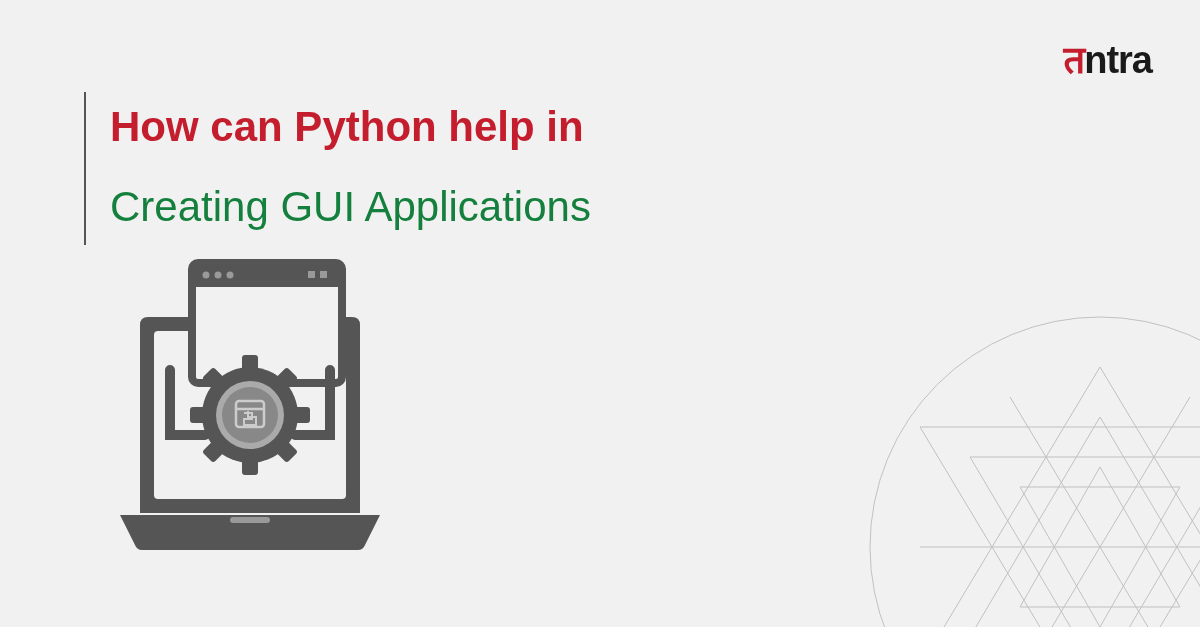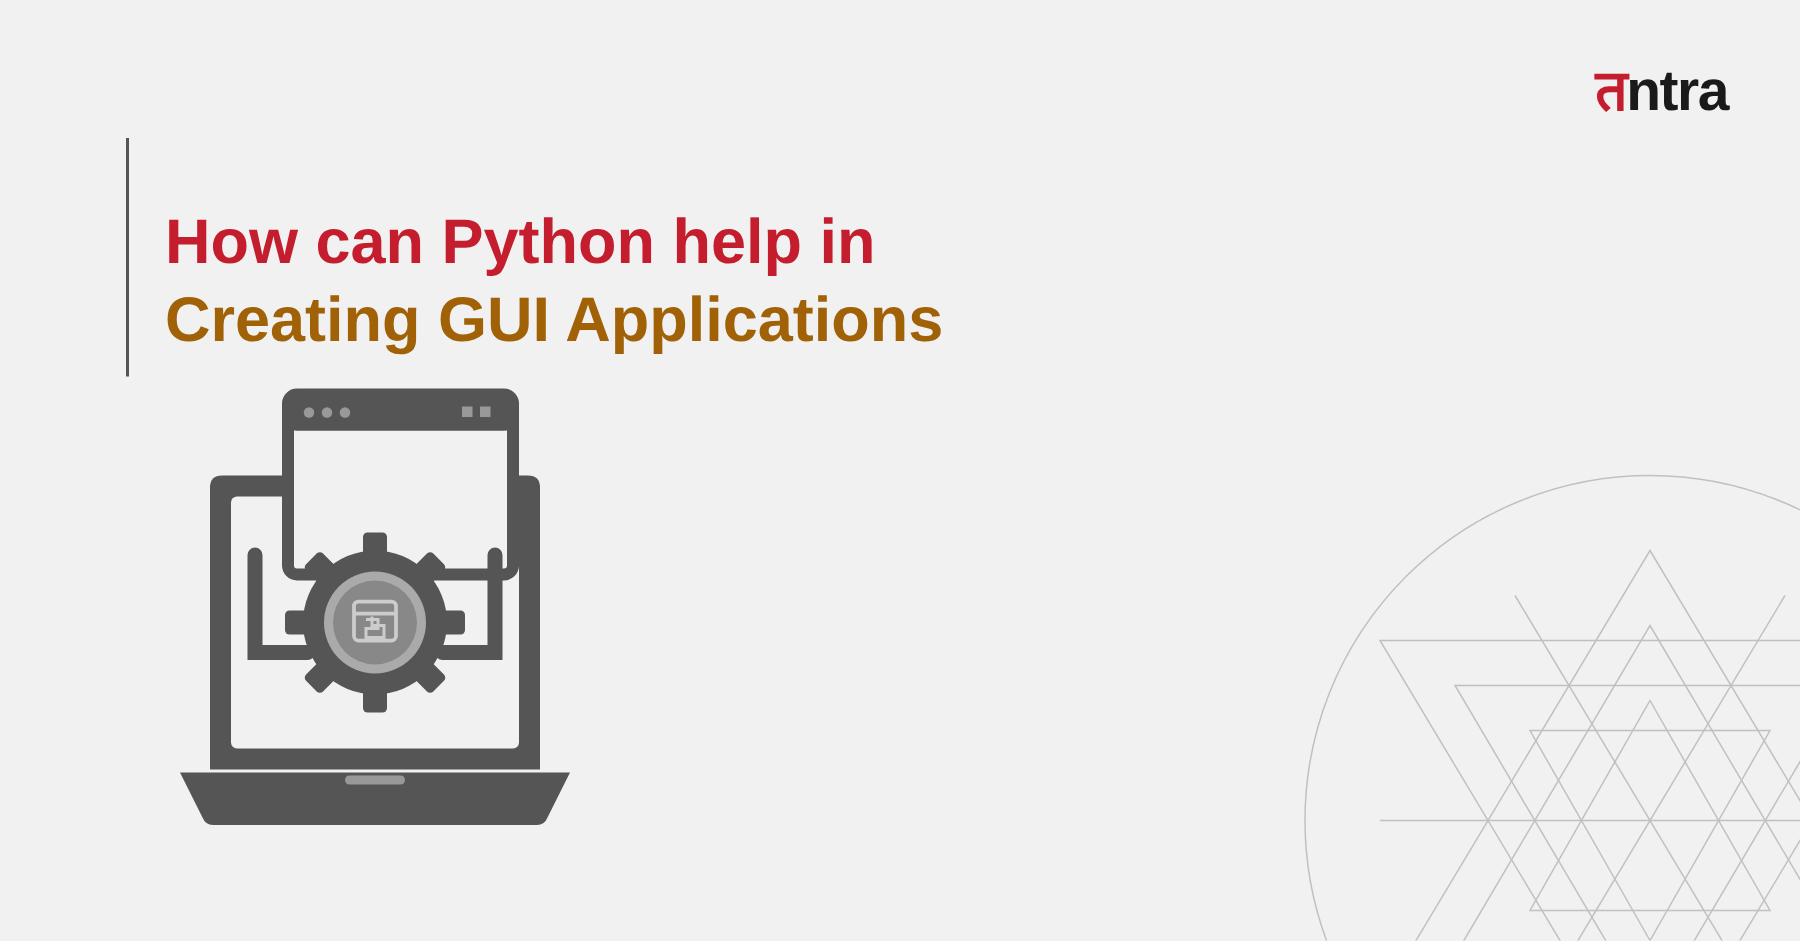--- a/index.html
+++ b/index.html
@@ -43,7 +43,6 @@
       font-weight: 700;
       color: #c41e2e;
       line-height: 1.2;
-      margin-top: 34px;
     }
     .title-line2 {
       font-size: 42px;

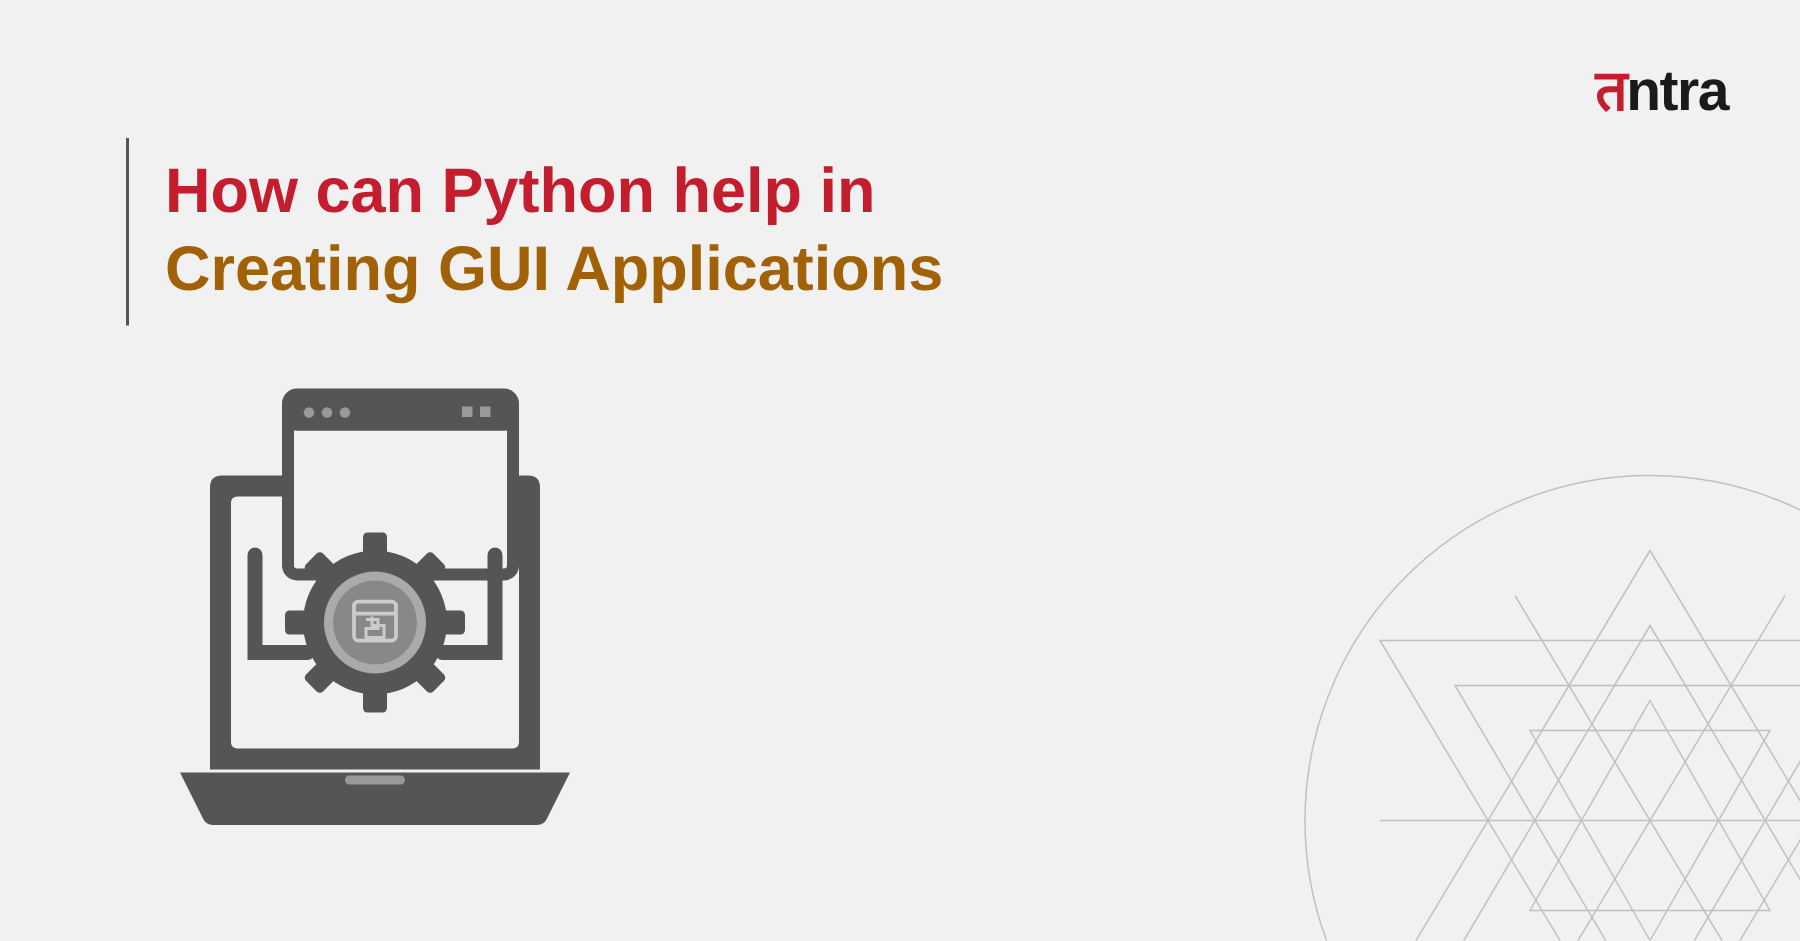--- a/index.html
+++ b/index.html
@@ -46,9 +46,10 @@
     }
     .title-line2 {
       font-size: 42px;
-      font-weight: 700;
-      color: #a16207;
+      font-weight: 400;
+      color: #15803d;
       line-height: 1.3;
+      margin-top: 28px;
     }
     .illustration {
       position: absolute;

